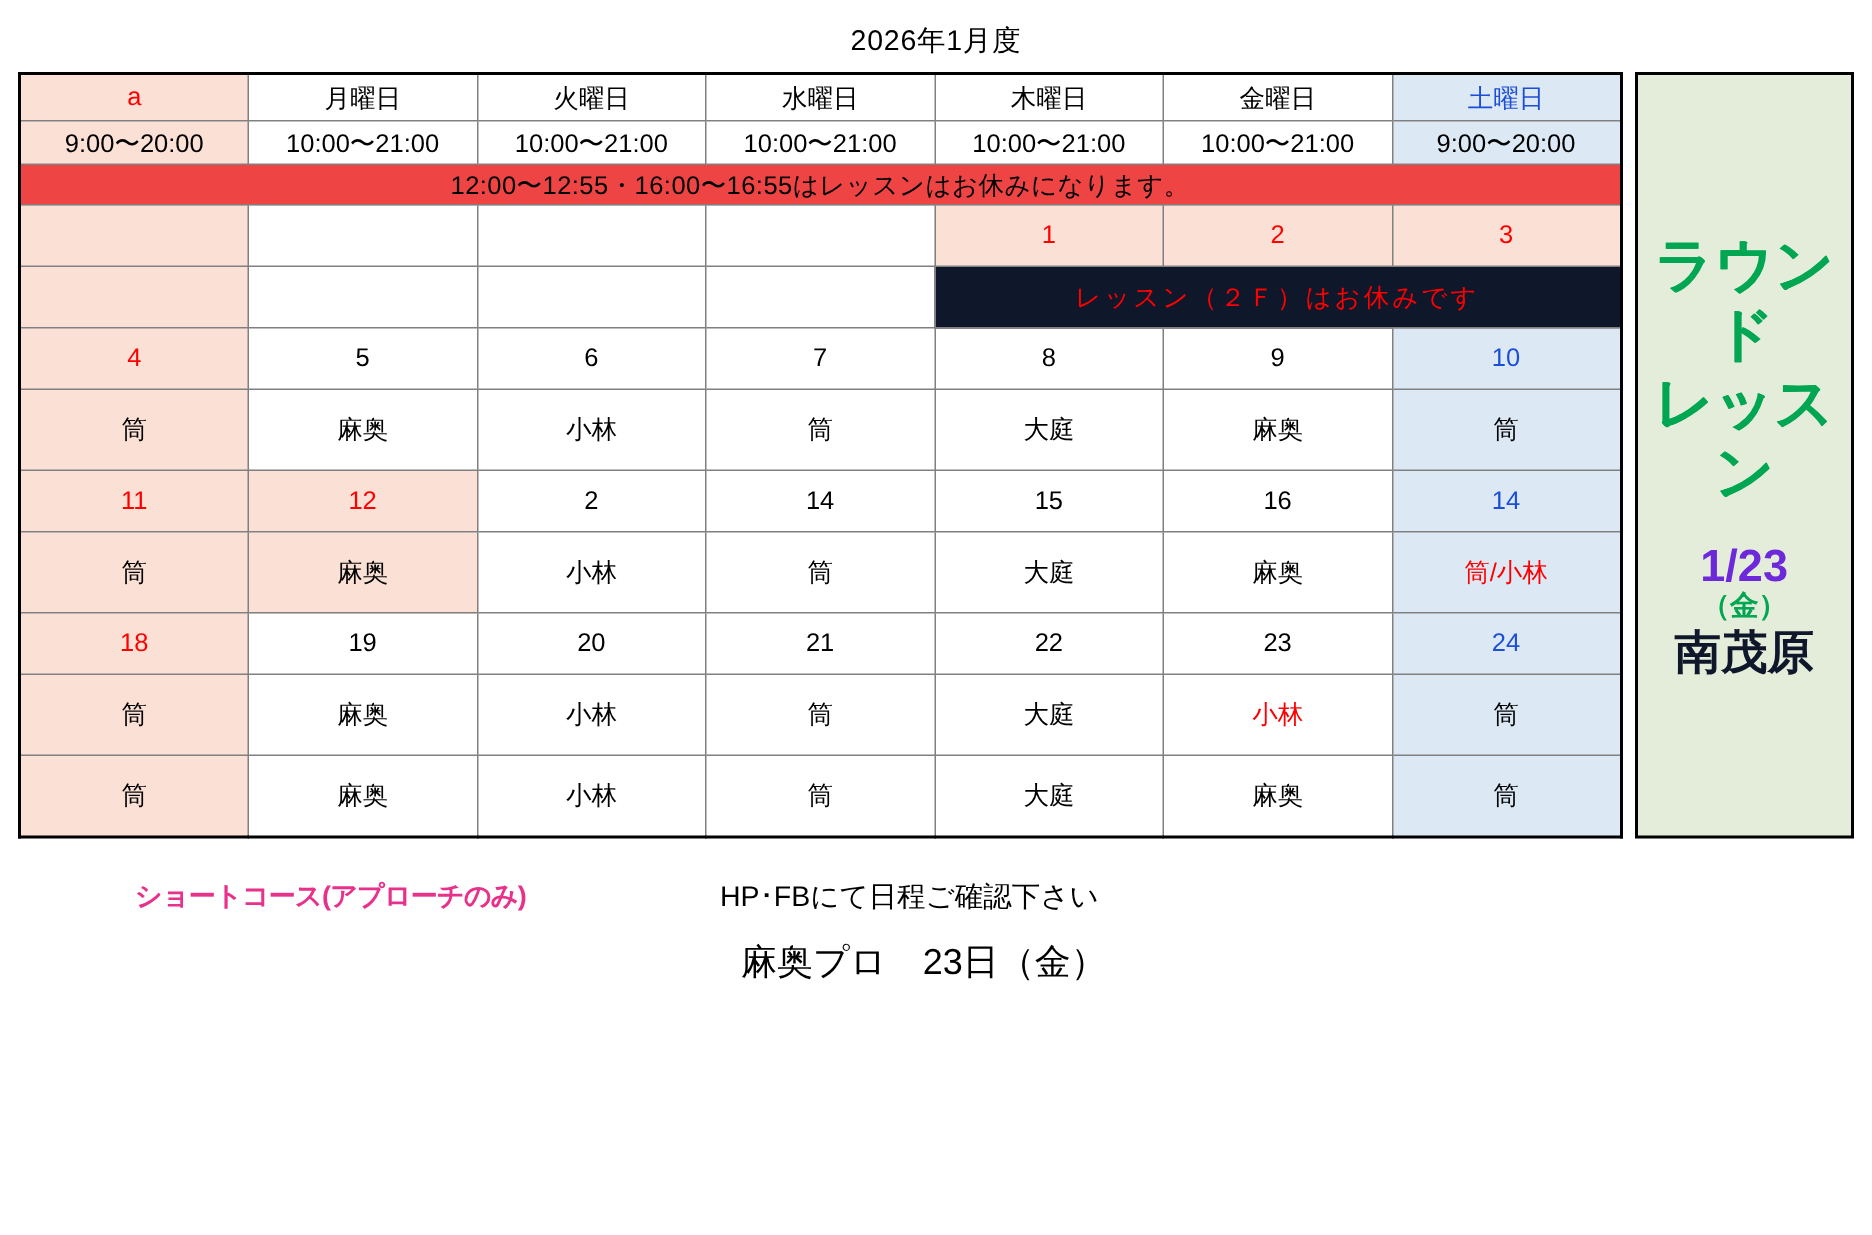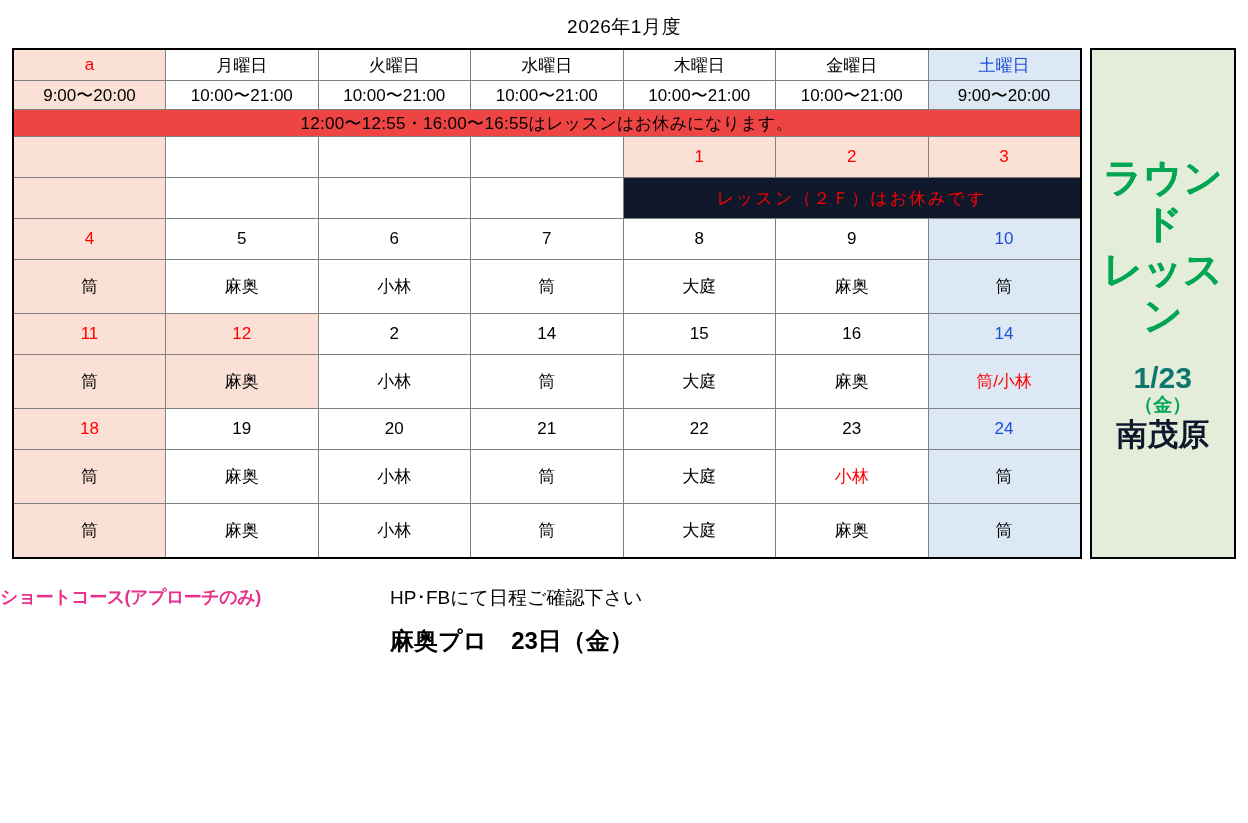--- a/index.html
+++ b/index.html
@@ -92,7 +92,7 @@
     text-shadow: 0.5px 0 #00a651;
   }
   .round-date {
-    color: #0f766e;
+    color: #6d28d9;
     font-weight: bold;
     font-size: 30px;
     margin-top: 22px;

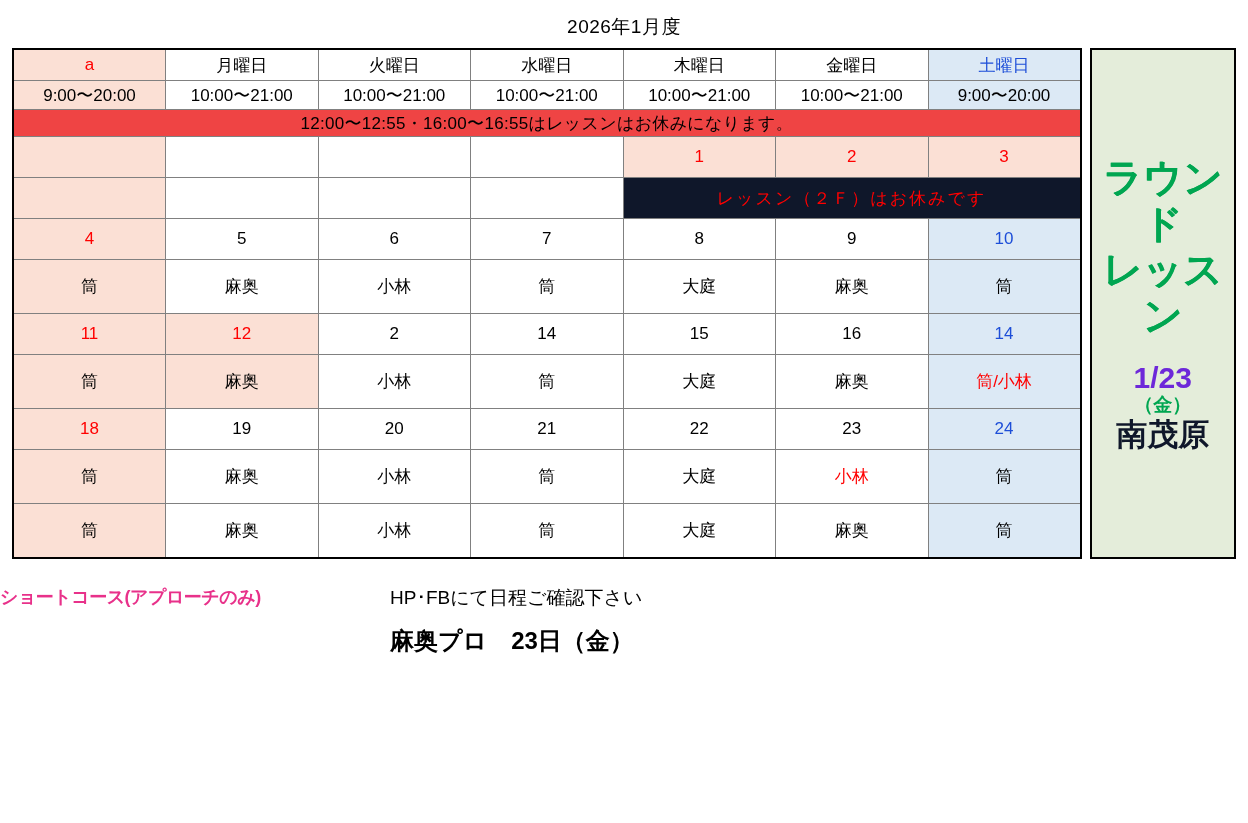--- a/index.html
+++ b/index.html
@@ -112,6 +112,7 @@
   }
   .footer {
     margin-top: 26px;
+    padding-left: 90px;
     display: flex;
   }
   .foot-col-left { width: 390px; }

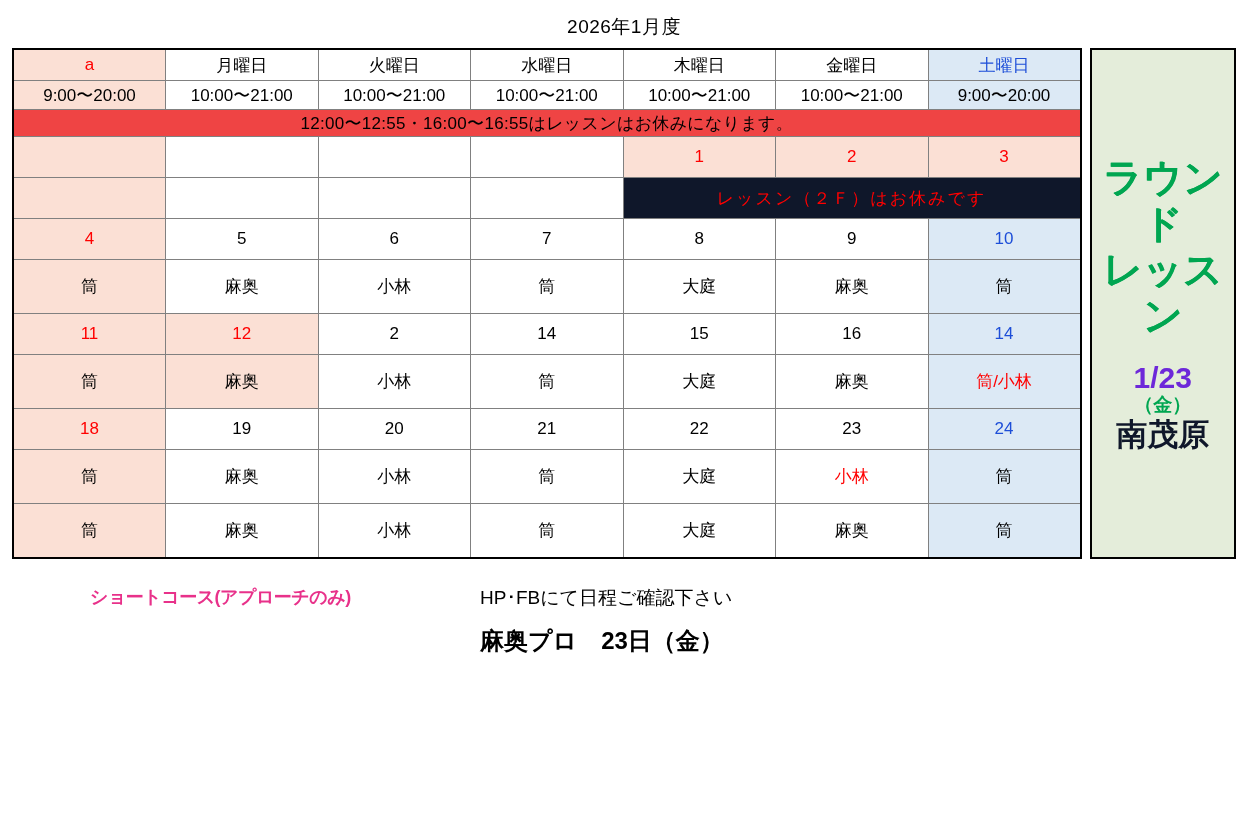--- a/index.html
+++ b/index.html
@@ -134,9 +134,10 @@
     font-size: 19px;
   }
   .foot-black-lg {
-    font-weight: bold;
+    font-weight: normal;
     font-size: 24px;
     margin-top: 14px;
+    margin-left: 14px;
   }
 </style>
 </head>

